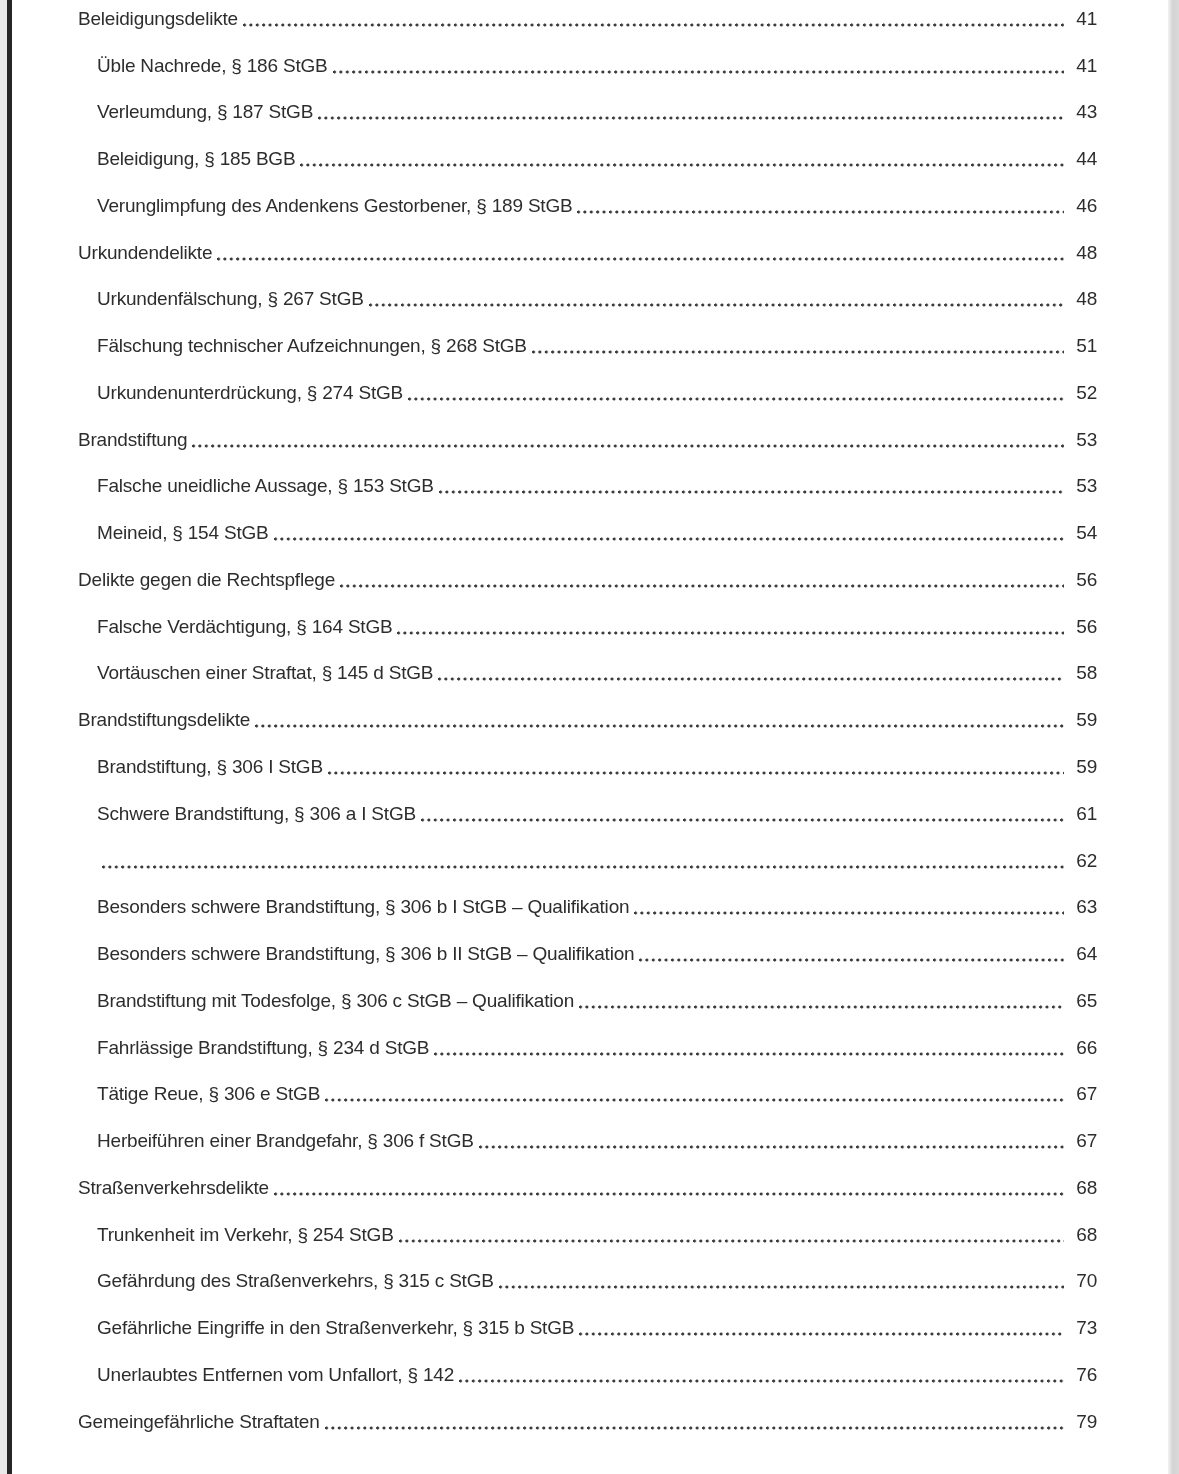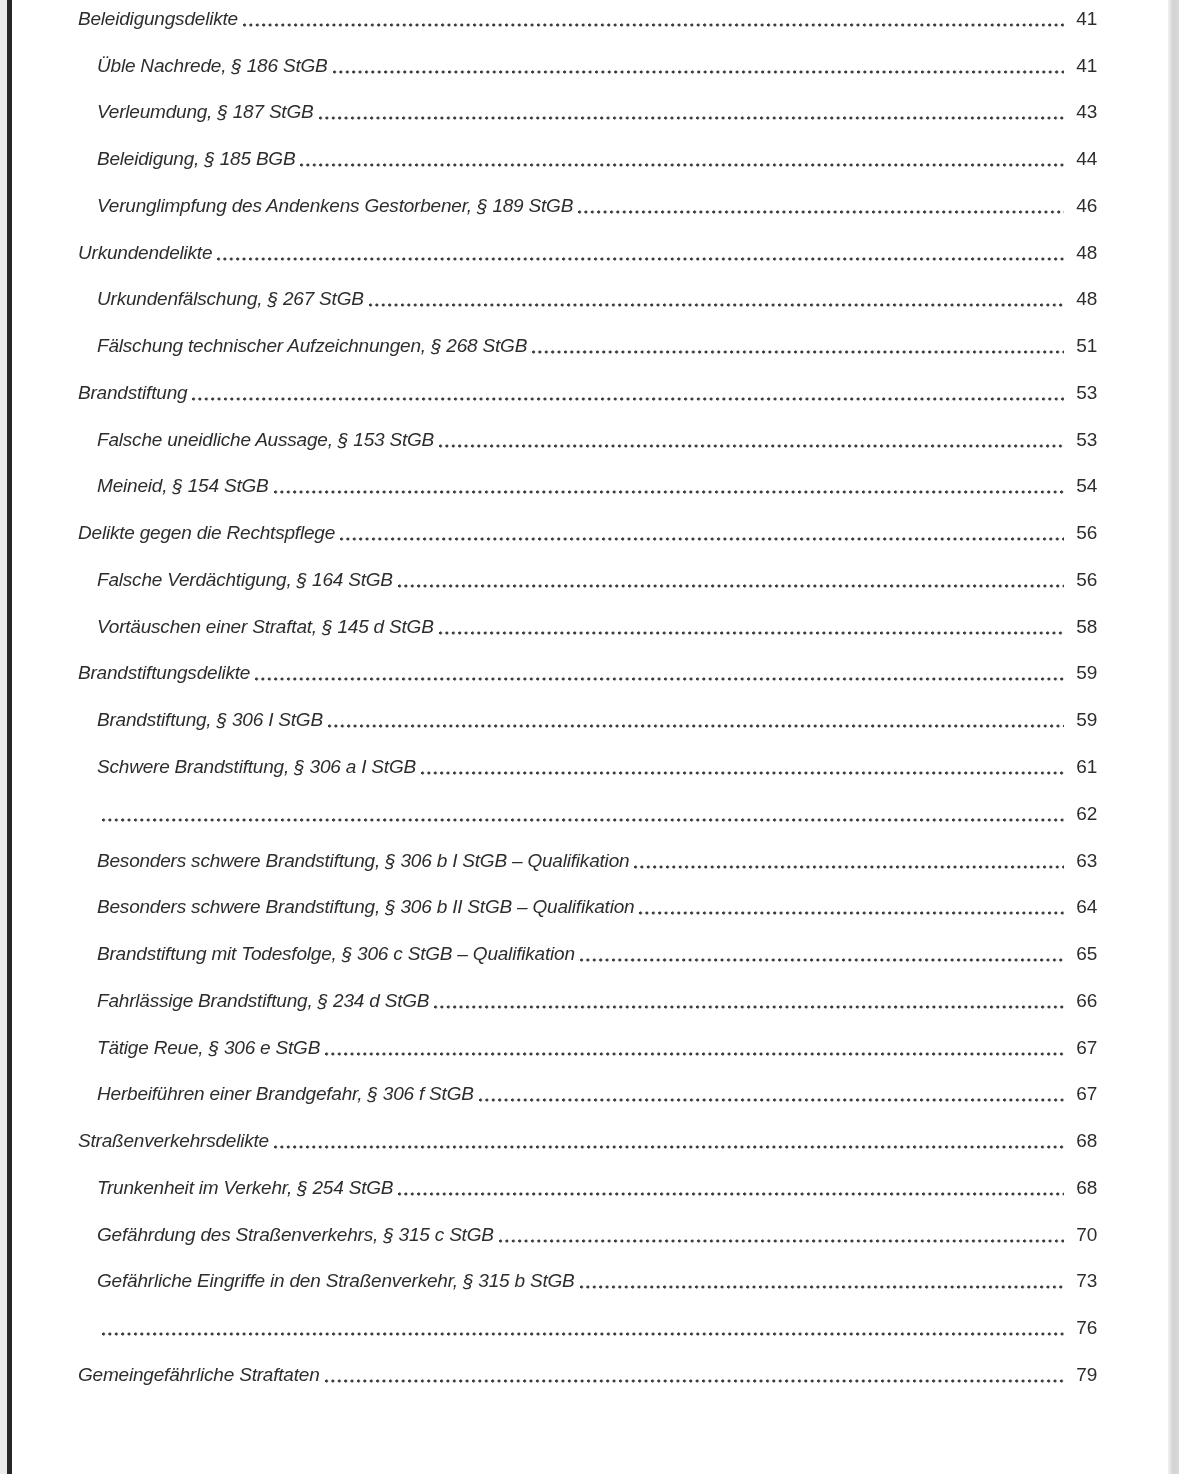--- a/index.html
+++ b/index.html
@@ -53,7 +53,6 @@
   }
   .toc-label {
     white-space: nowrap;
-    font-style: italic;
   }
   .dot-leader {
     flex: 1 1 auto;

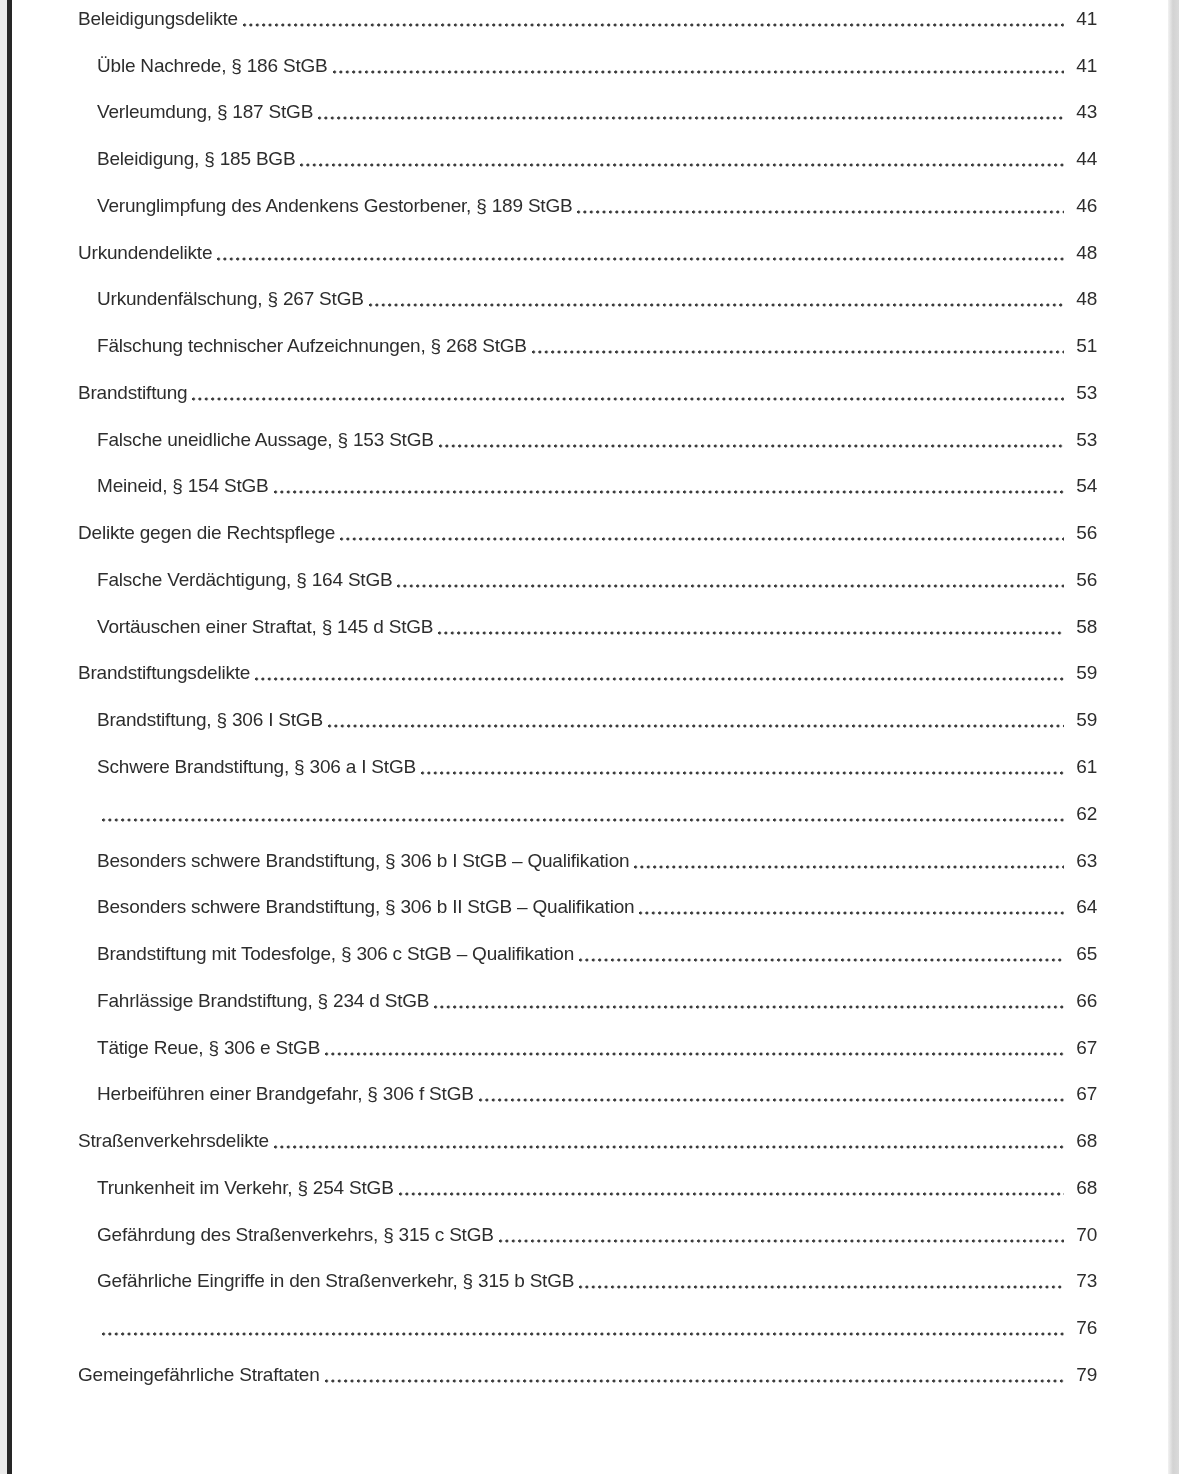--- a/index.html
+++ b/index.html
@@ -118,6 +118,11 @@
       <div class="dot-leader"></div>
       <span class="toc-page">51</span>
     </div>
+    <div class="toc-row sub">
+      <span class="toc-label">Urkundenunterdrückung, § 274 StGB</span>
+      <div class="dot-leader"></div>
+      <span class="toc-page">52</span>
+    </div>
     <div class="toc-row">
       <span class="toc-label">Brandstiftung</span>
       <div class="dot-leader"></div>

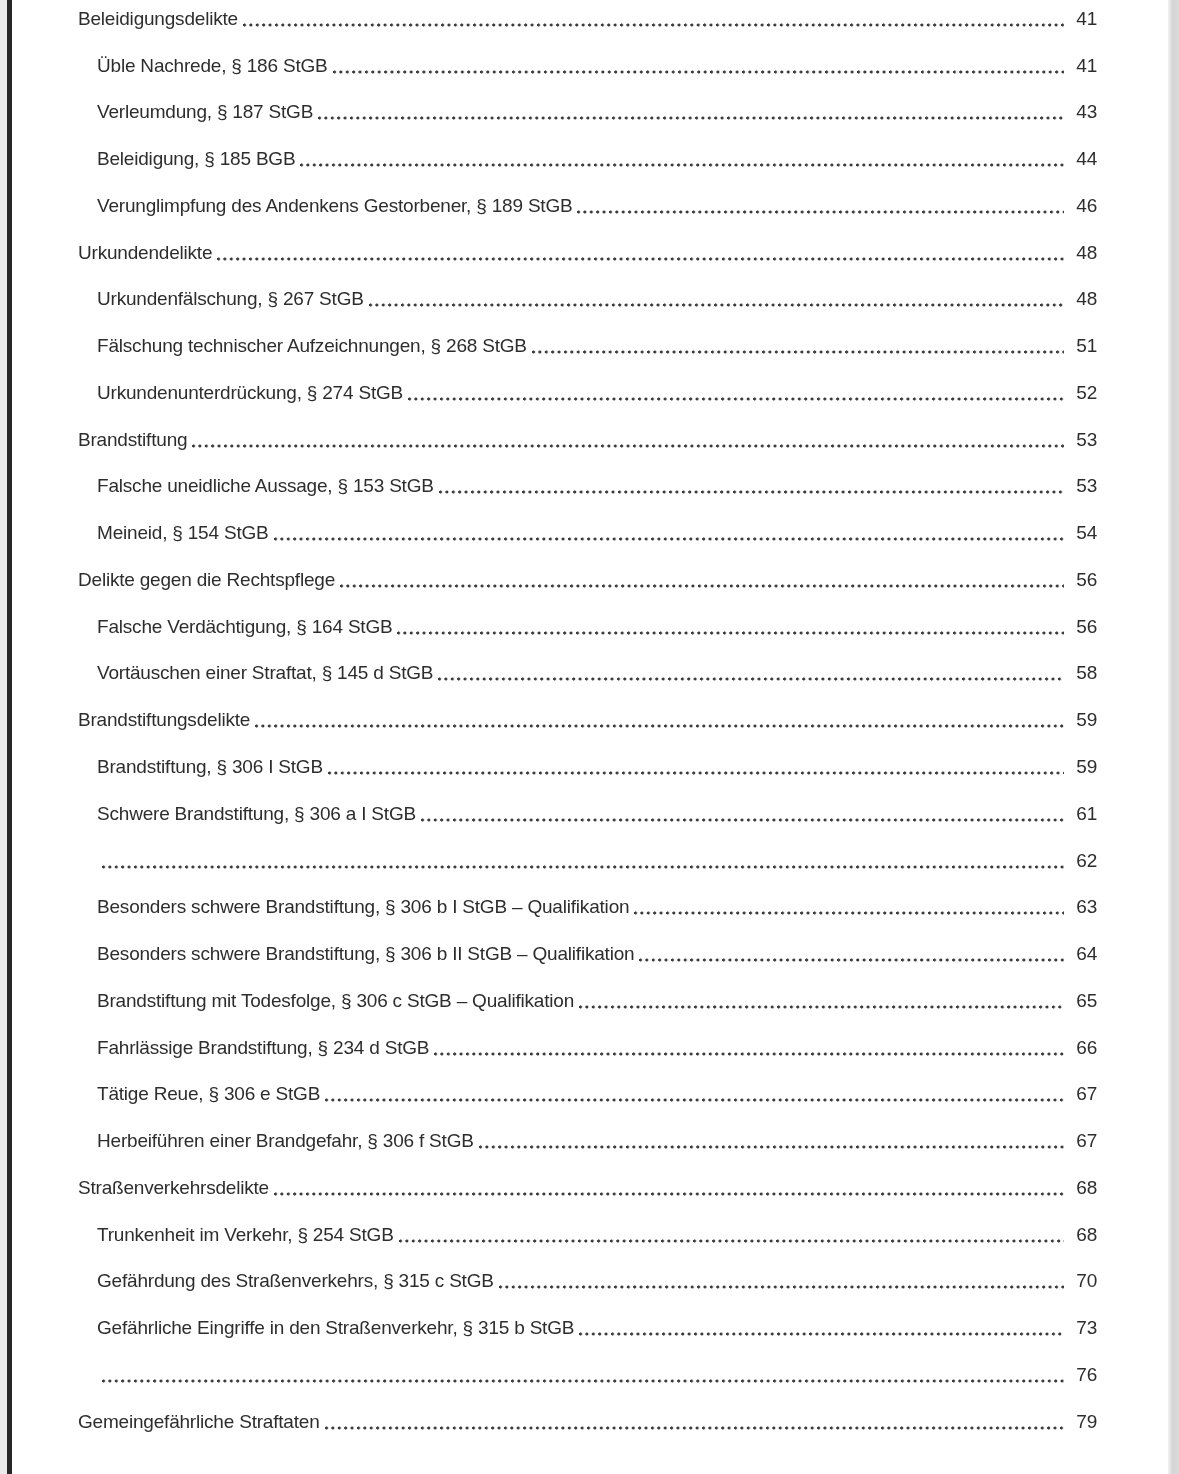--- a/index.html
+++ b/index.html
@@ -223,6 +223,7 @@
       <span class="toc-page">73</span>
     </div>
     <div class="toc-row sub">
+      <span class="toc-label">Unerlaubtes Entfernen vom Unfallort, § 142</span>
       <div class="dot-leader"></div>
       <span class="toc-page">76</span>
     </div>

